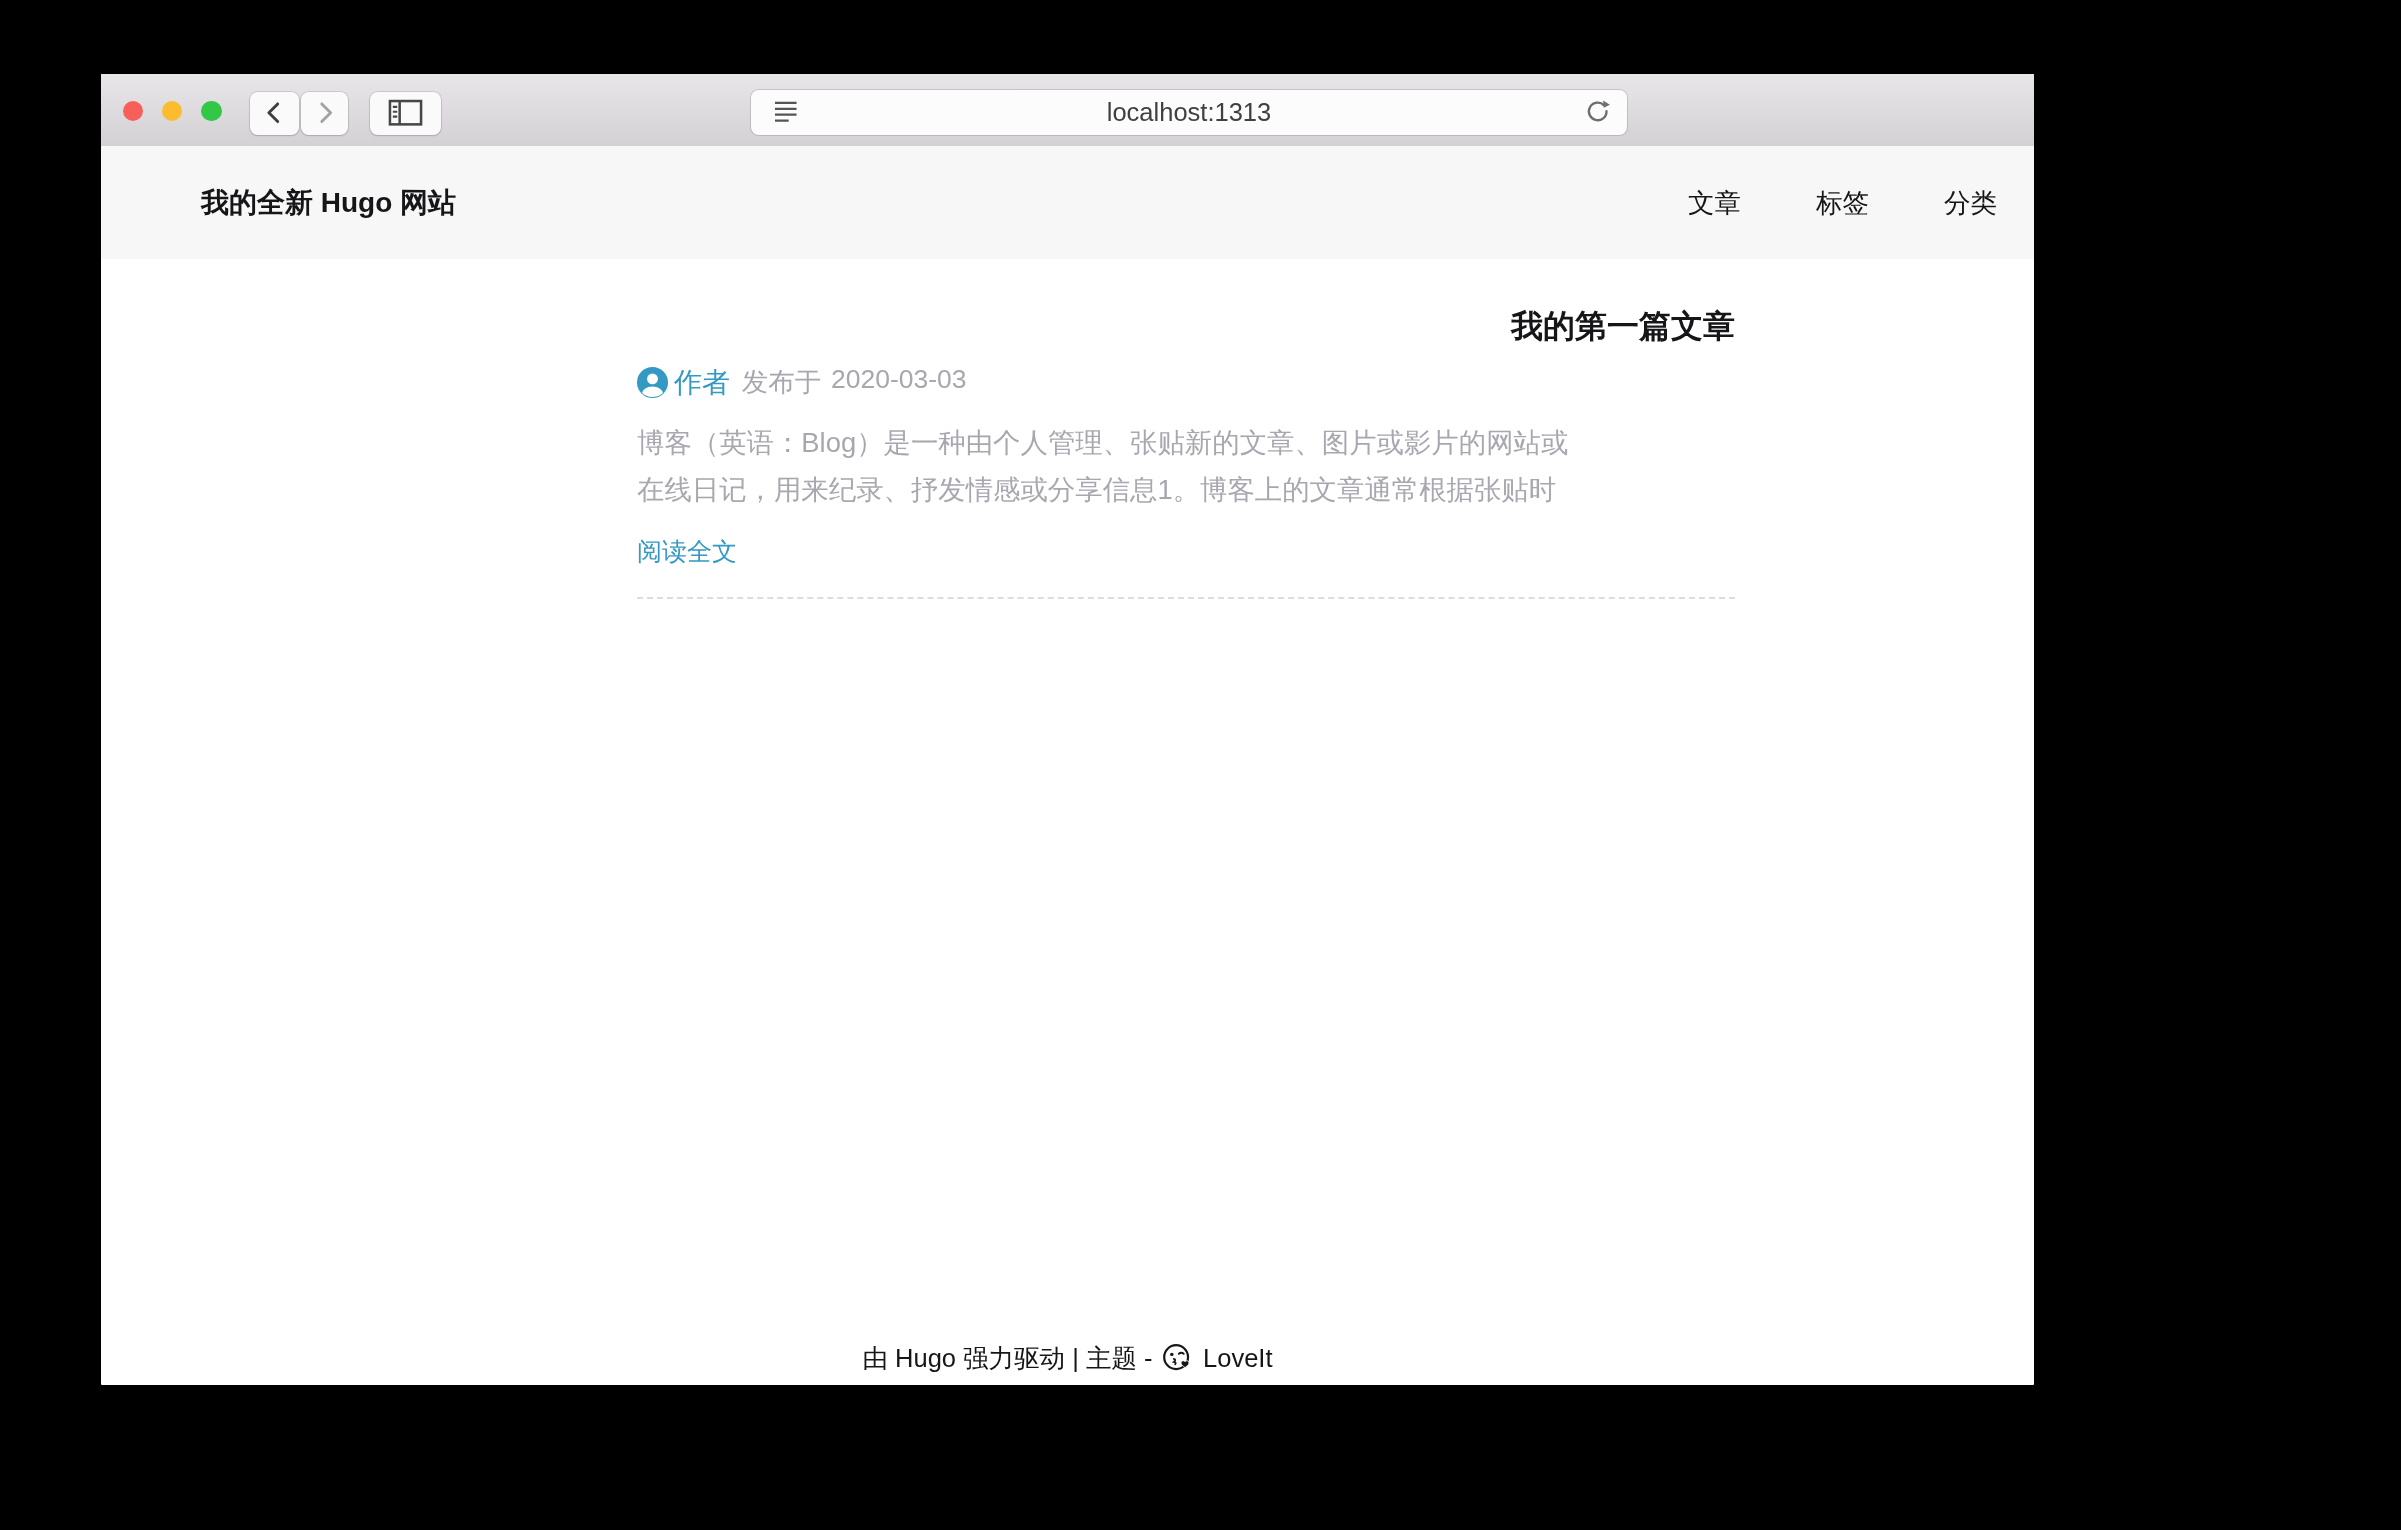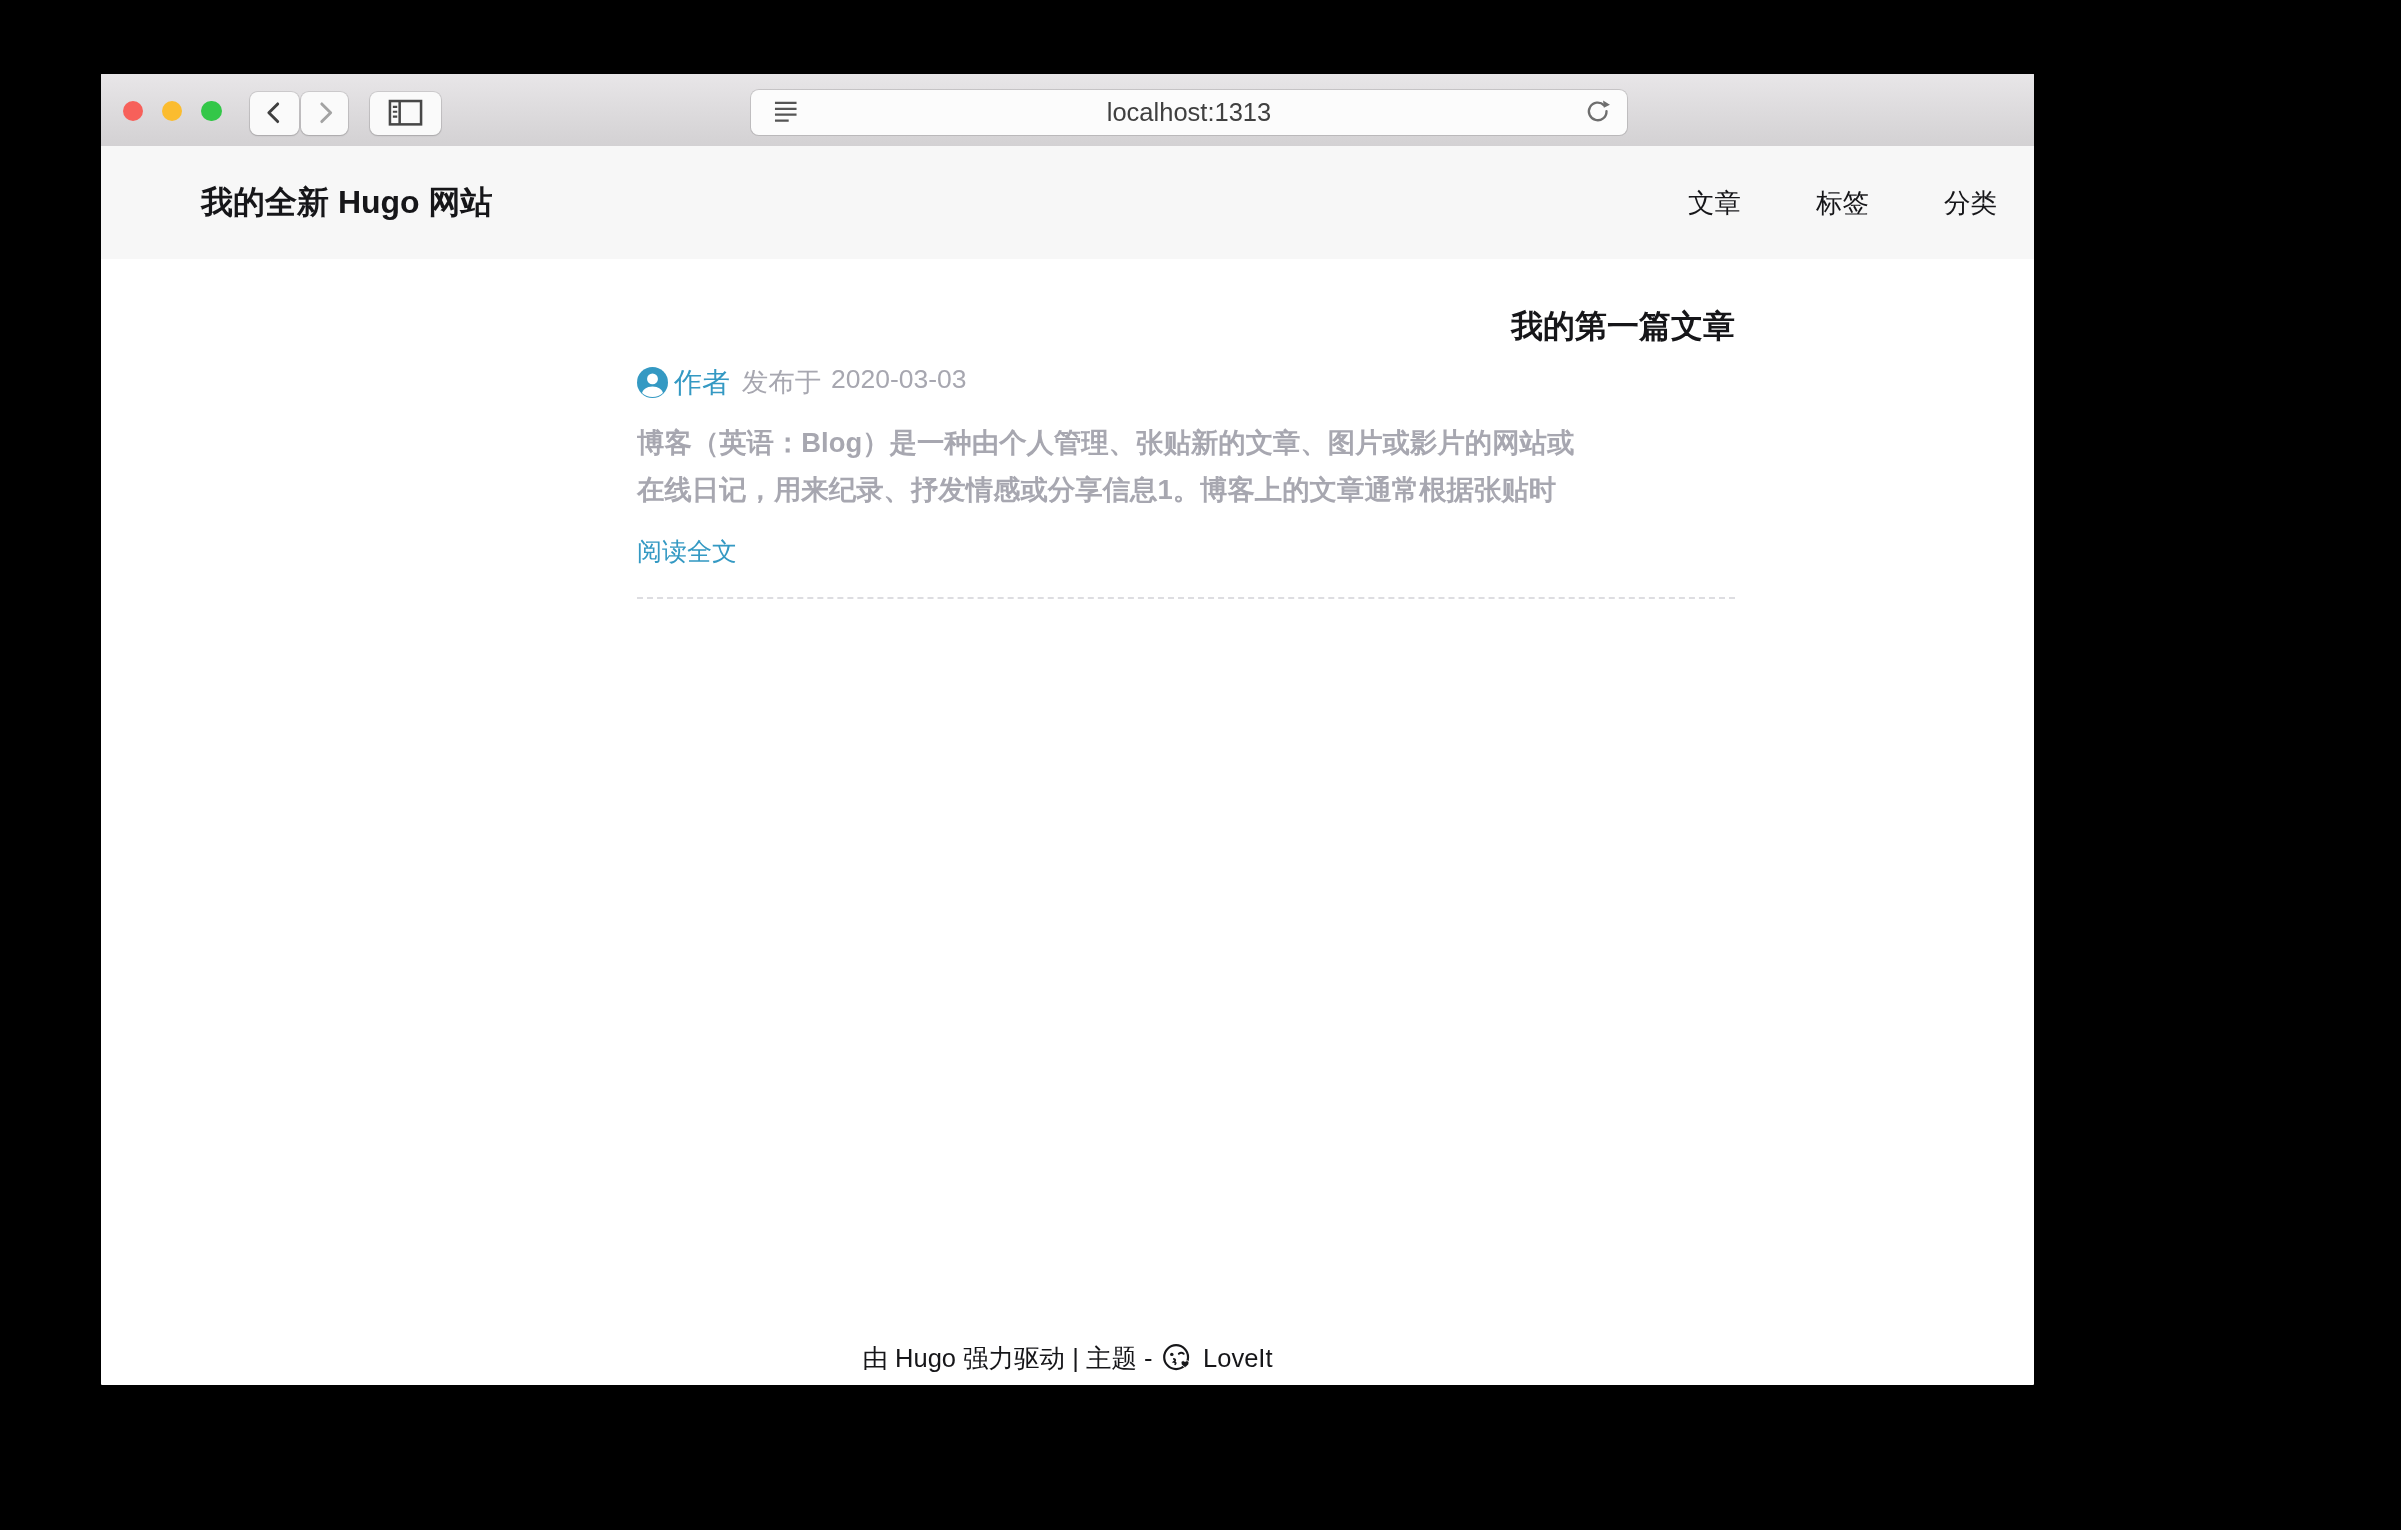--- a/index.html
+++ b/index.html
@@ -53,7 +53,7 @@
     position:absolute;left:0;top:72px;width:2178px;height:113px;background:#f7f7f7;
     display:flex;align-items:center;padding:0 94px 0 100px;box-sizing:border-box;
   }
-  .site-title{font-size:32px;font-weight:700;color:#161619;}
+  .site-title{font-size:28px;font-weight:700;color:#161619;}
   .site-nav{margin-left:auto;display:flex;align-items:center;gap:75px;}
   .nav-item{font-size:26.5px;color:#161619;cursor:pointer;}
   .nav-divider{width:2.9px;height:29px;background:#161619;border-radius:2px;}

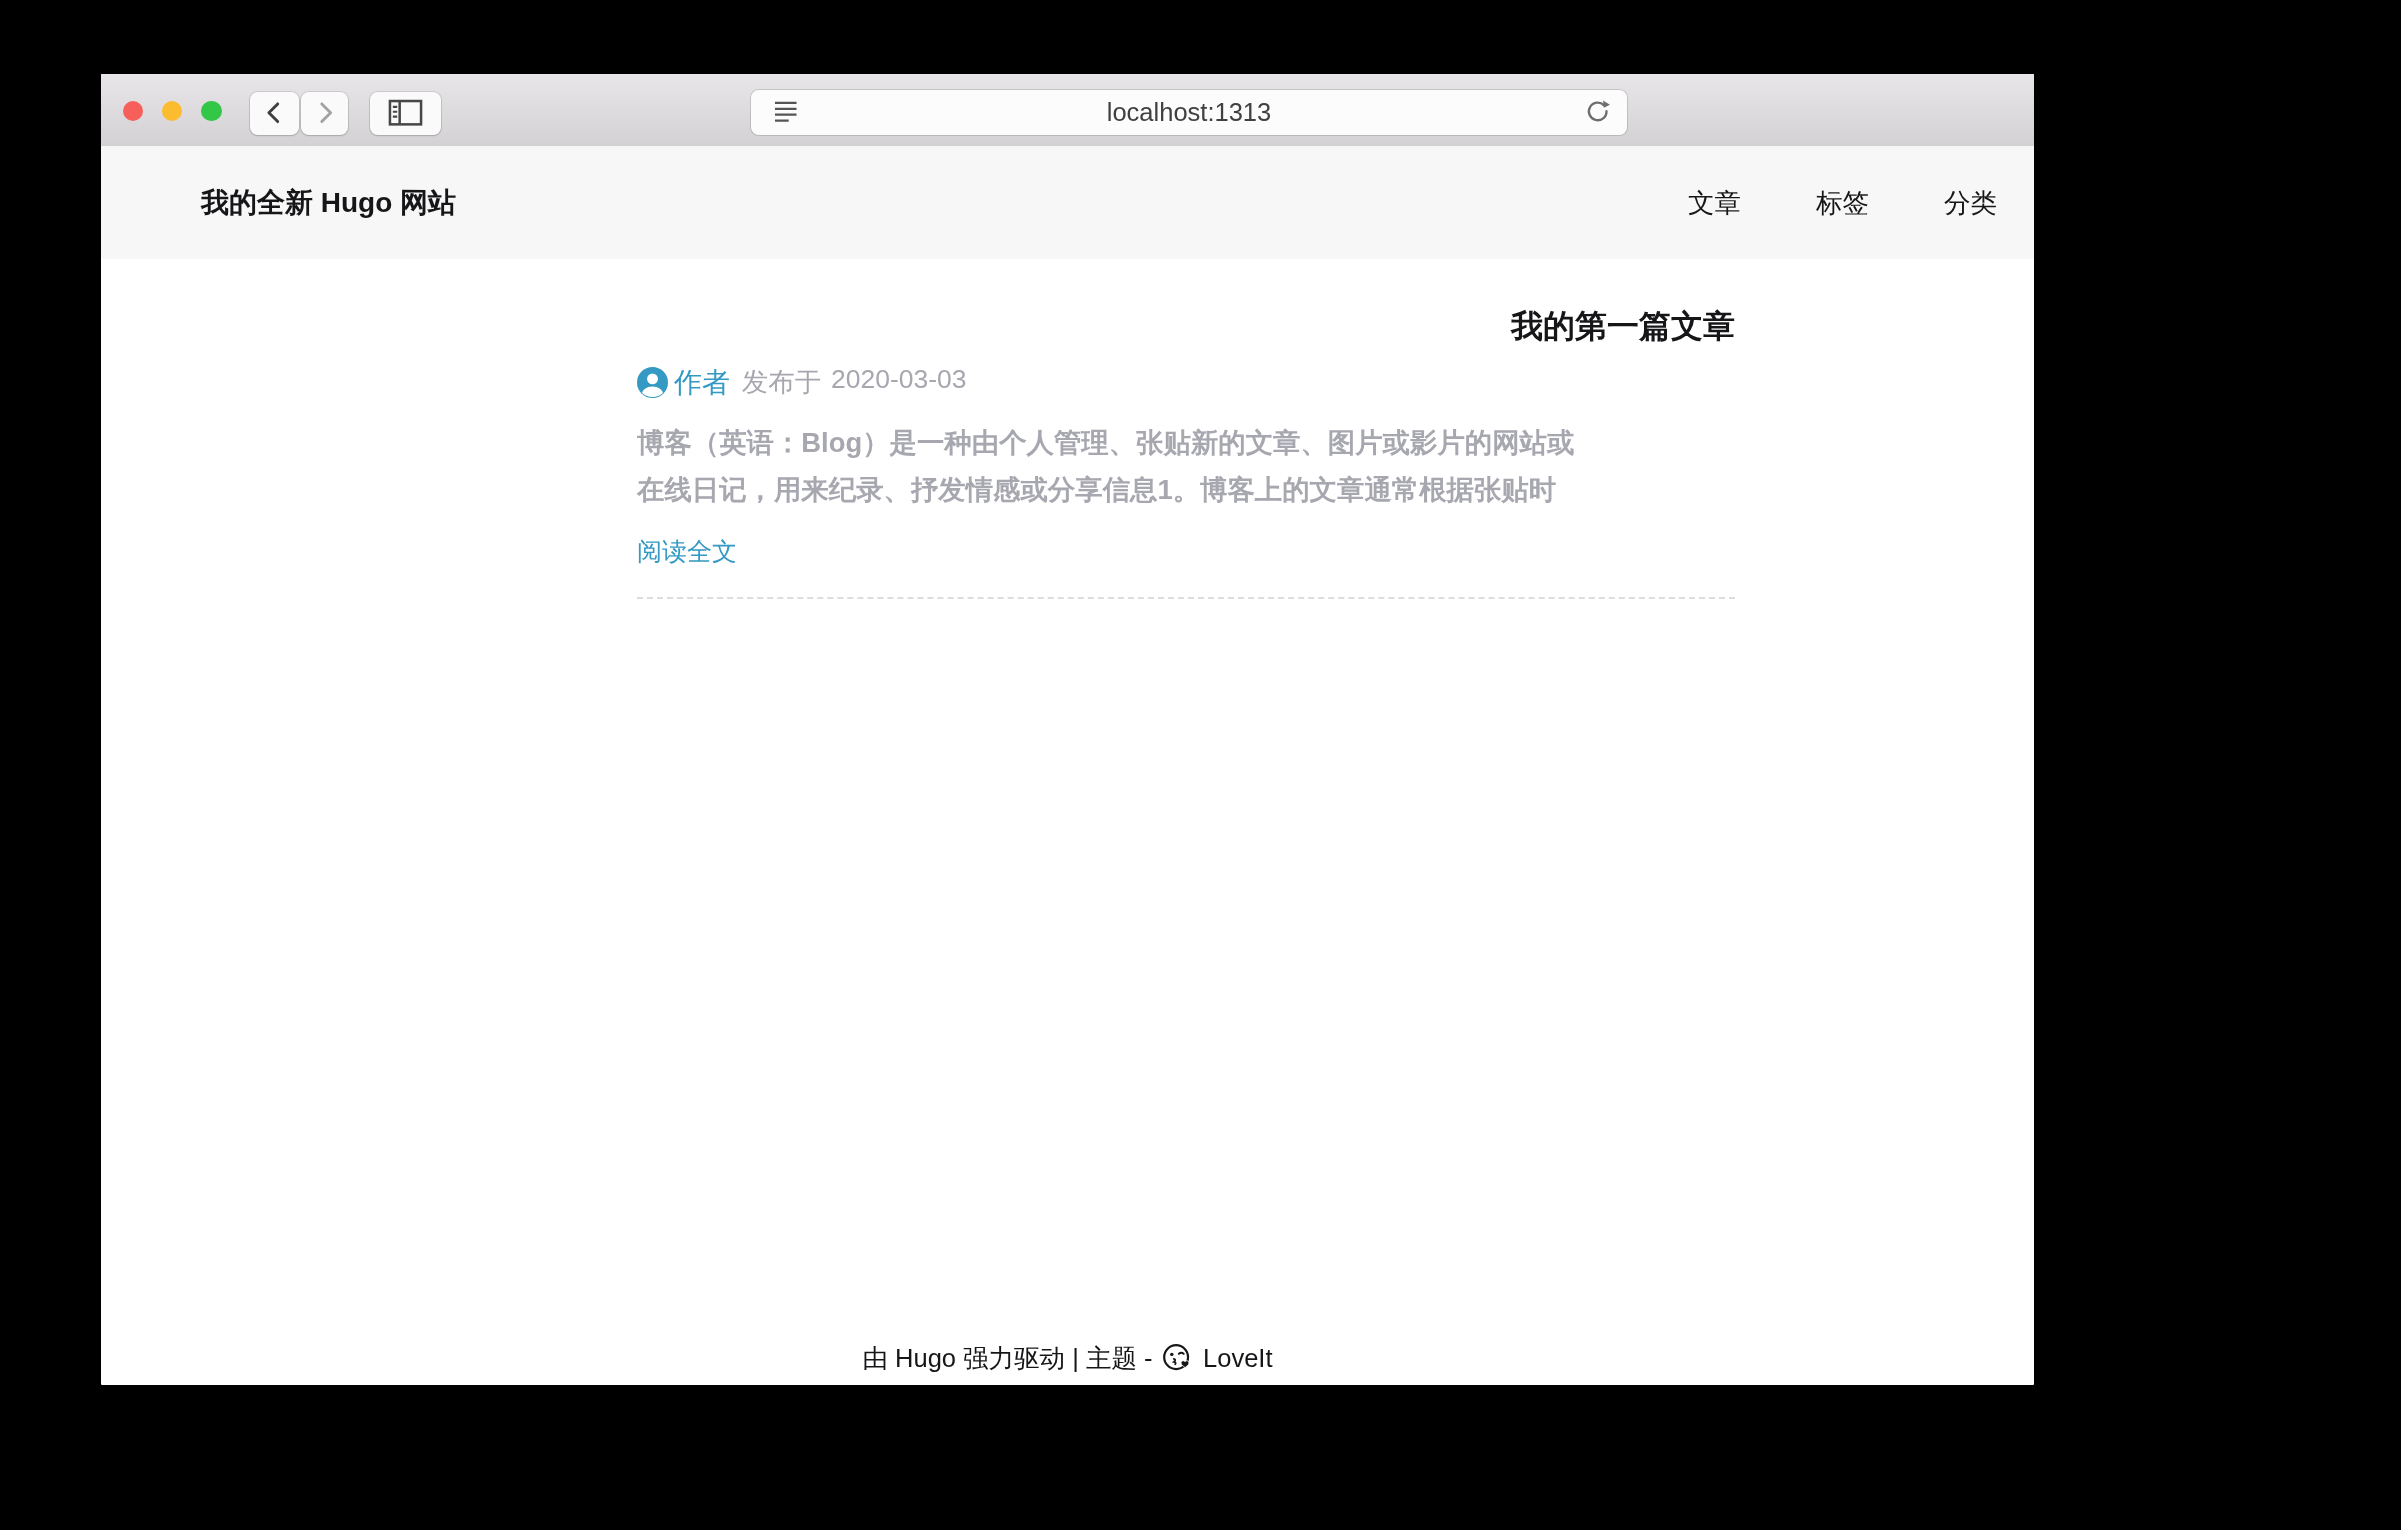--- a/index.html
+++ b/index.html
@@ -70,7 +70,7 @@
   .author-name{font-size:28px;margin-left:5.9px;}
   .pub-text{margin-left:11.8px;}
   .pub-date{margin-left:9.8px;}
-  .summary{margin-top:17.6px;font-size:27.4px;line-height:47px;color:#a7a7b0;font-weight:bold;}
+  .summary{margin-top:17.6px;font-size:27.4px;line-height:47px;color:#a7a7b0;}
   .read-more{margin-top:21.6px;font-size:25px;color:#3499c3;cursor:pointer;}
   .post-divider{margin-top:29px;border-bottom:2px dashed #dddde1;height:0;}
   

